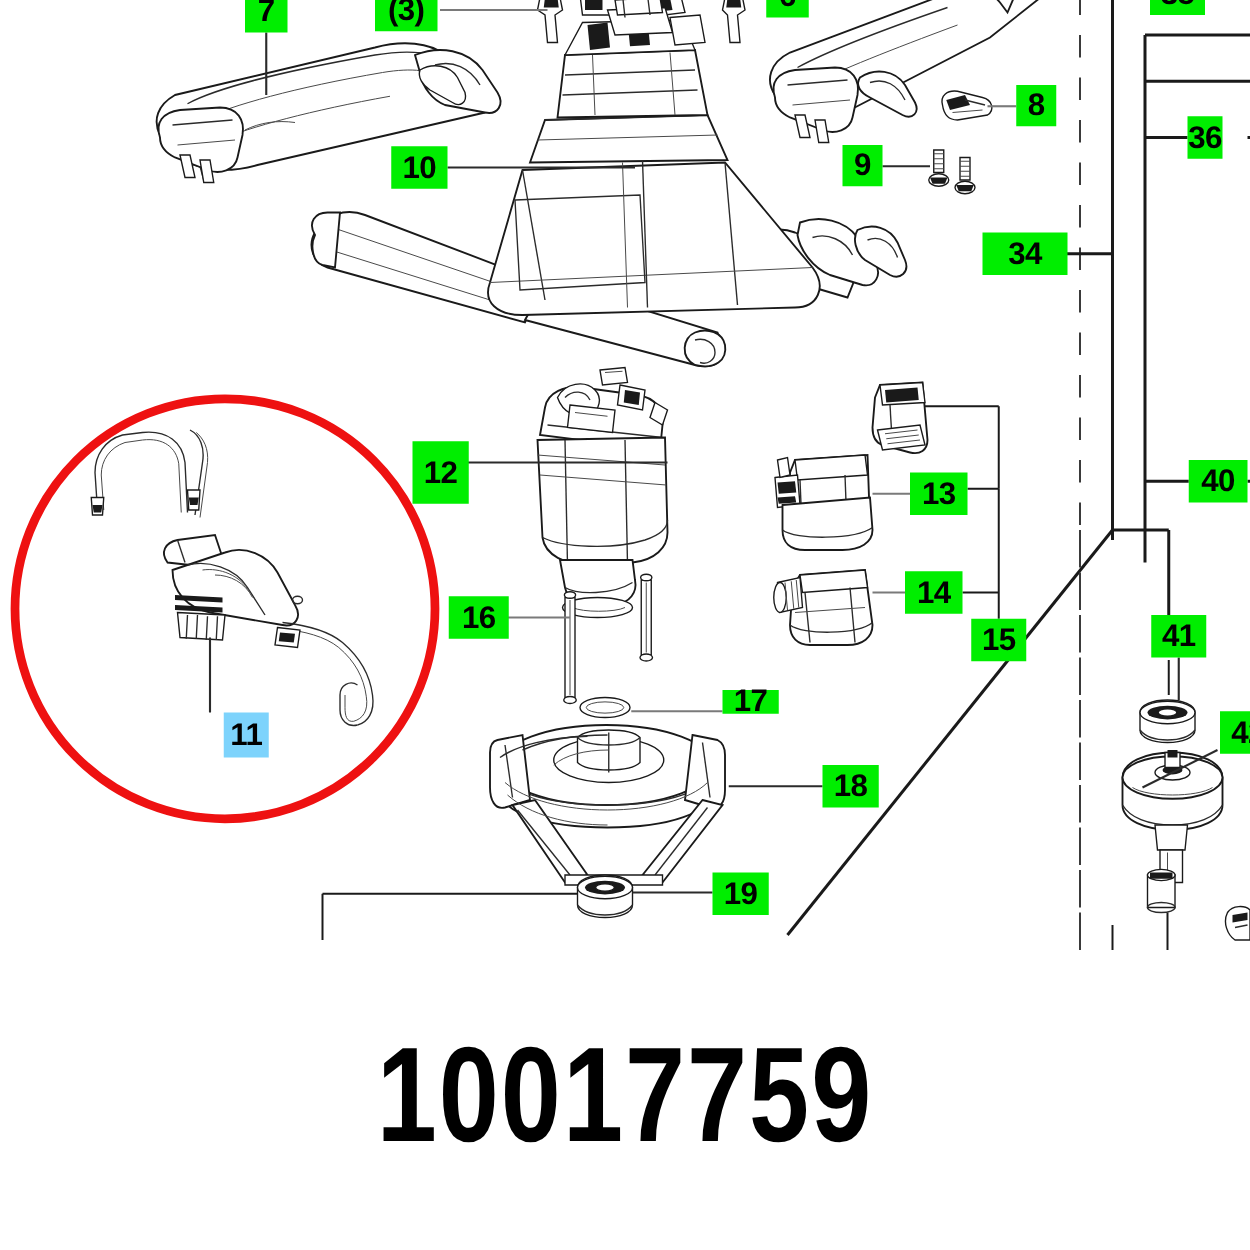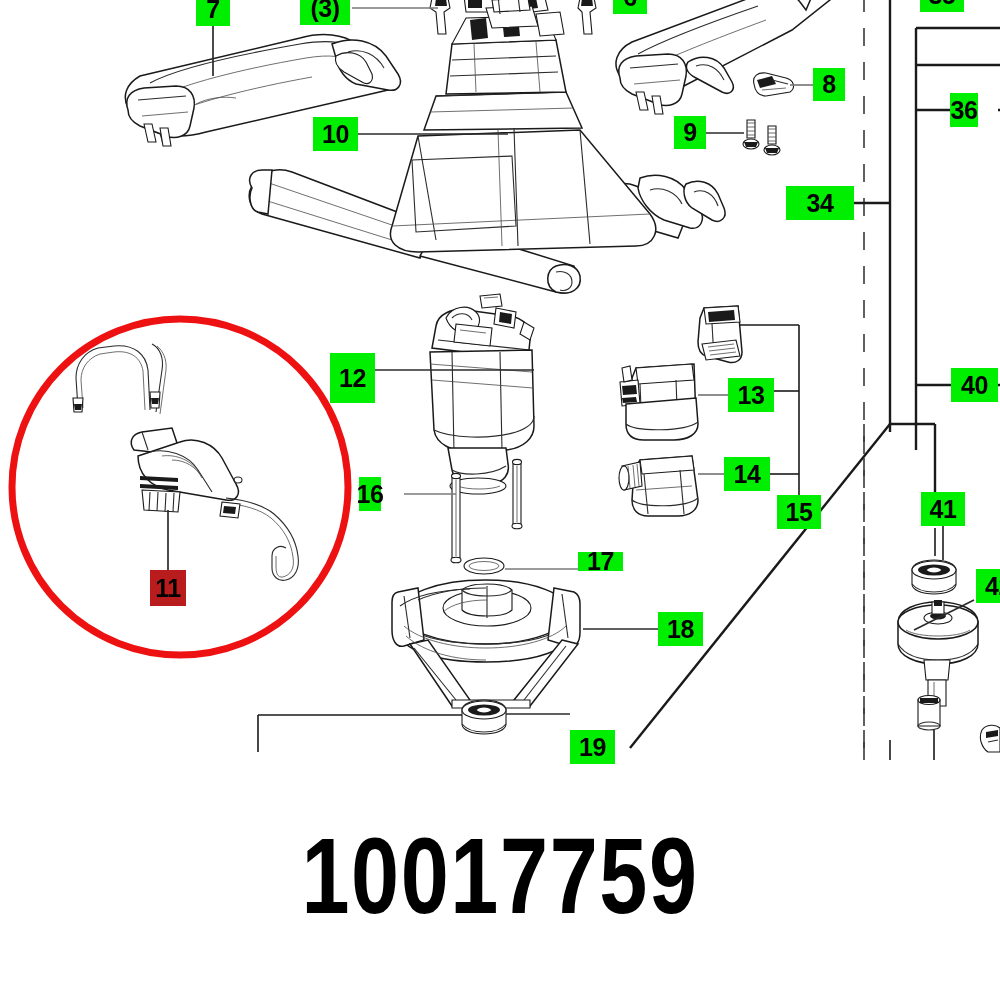--- a/index.html
+++ b/index.html
@@ -464,7 +464,7 @@
   <div class="callout" style="left:728px;top:378px;width:46px;height:34px;">13</div>
   <div class="callout" style="left:951px;top:368px;width:47px;height:34px;">40</div>
   <div class="callout" style="left:724px;top:457px;width:46px;height:34px;">14</div>
-  <div class="callout" style="left:359px;top:477px;width:22px;height:34px;">16</div>
+  <div class="callout" style="left:359px;top:477px;width:48px;height:34px;">16</div>
   <div class="callout" style="left:921px;top:492px;width:44px;height:34px;">41</div>
   <div class="callout" style="left:777px;top:495px;width:44px;height:34px;text-align:center;">15</div>
   <div class="callout" style="left:578px;top:552px;width:45px;height:19px;">17</div>

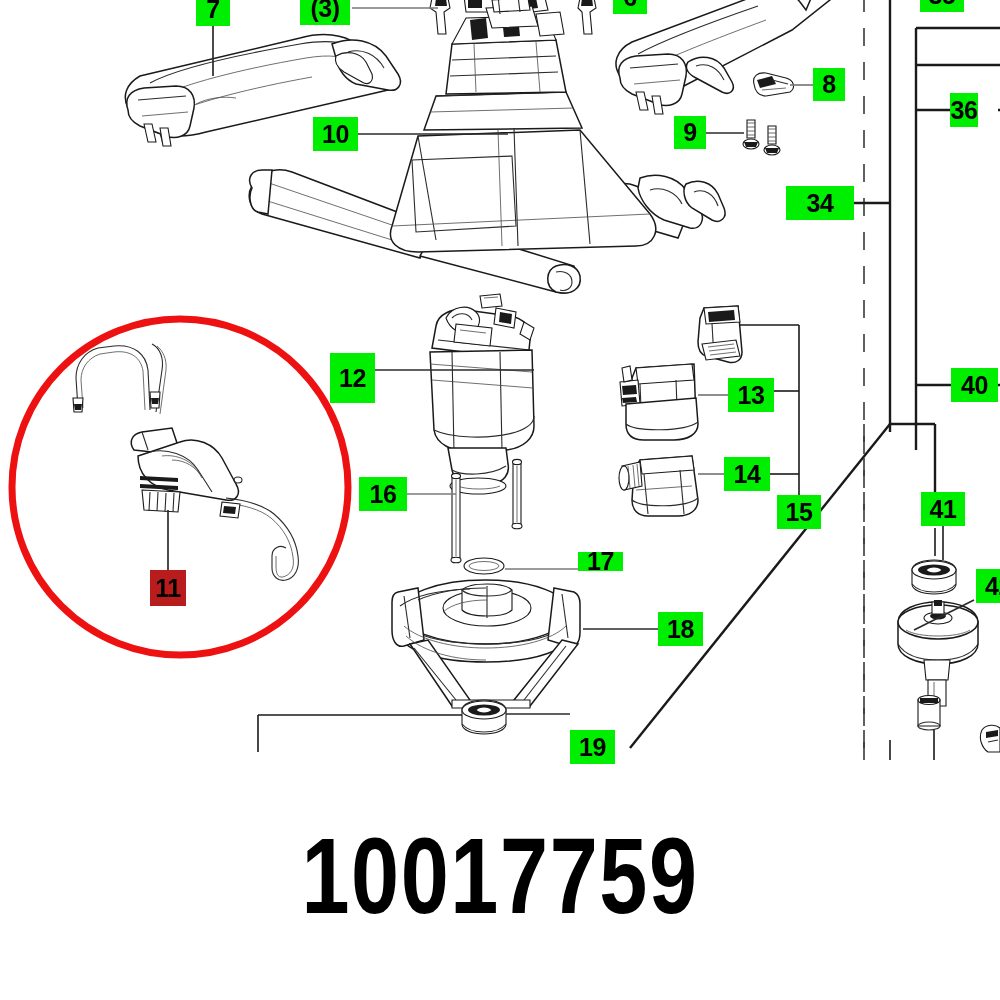--- a/index.html
+++ b/index.html
@@ -27,7 +27,7 @@
     padding:0 2px;
     white-space:nowrap;
   }
-  .callout.red{background:#b91c1c;}
+  .callout.red{background:#7dd3fc;margin-left:29px;}
   .partnum{
     position:absolute;
     left:0;right:0;

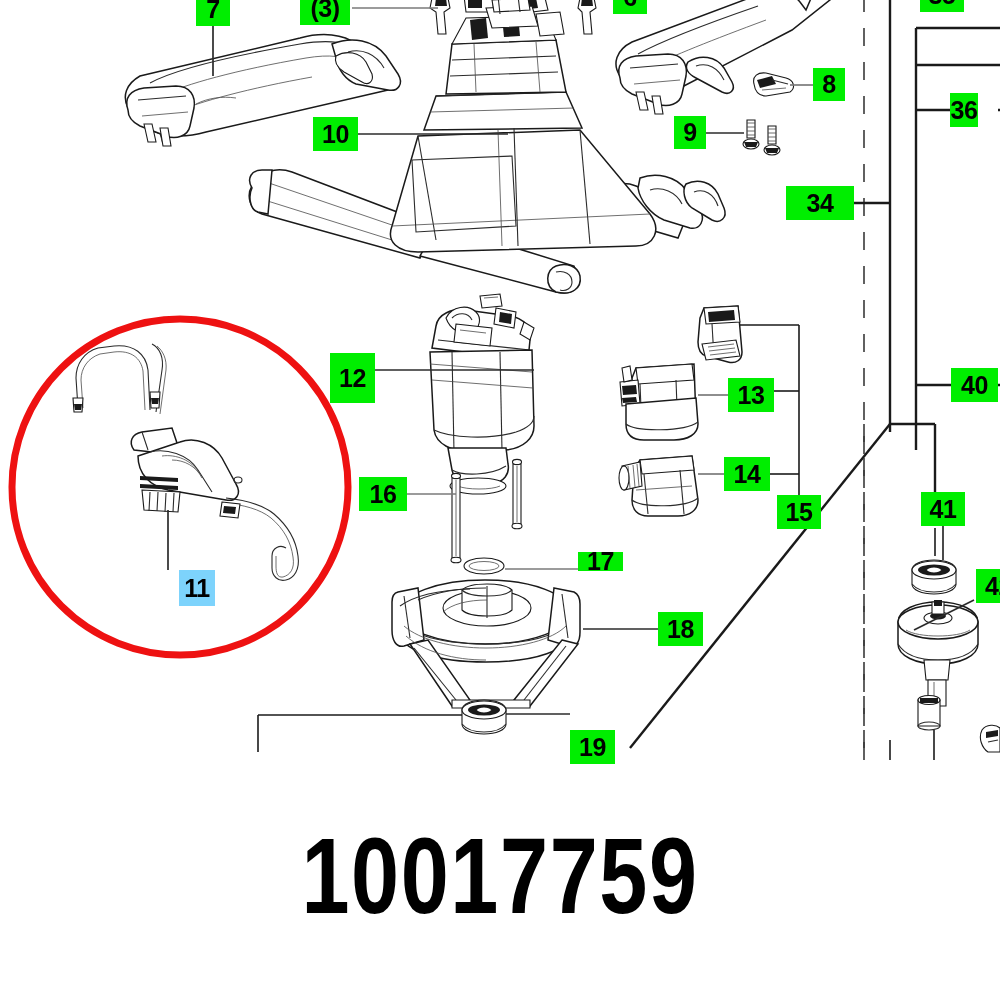--- a/index.html
+++ b/index.html
@@ -471,7 +471,7 @@
   <div class="callout red" style="left:150px;top:570px;width:36px;height:36px;">11</div>
   <div class="callout" style="left:976px;top:569px;width:45px;height:34px;">42</div>
   <div class="callout" style="left:658px;top:612px;width:45px;height:34px;">18</div>
-  <div class="callout" style="left:570px;top:698px;width:45px;height:34px;margin-top:32px;">19</div>
+  <div class="callout" style="left:570px;top:698px;width:45px;height:34px;">19</div>
 
   <div class="partnum">10017759</div>
 

